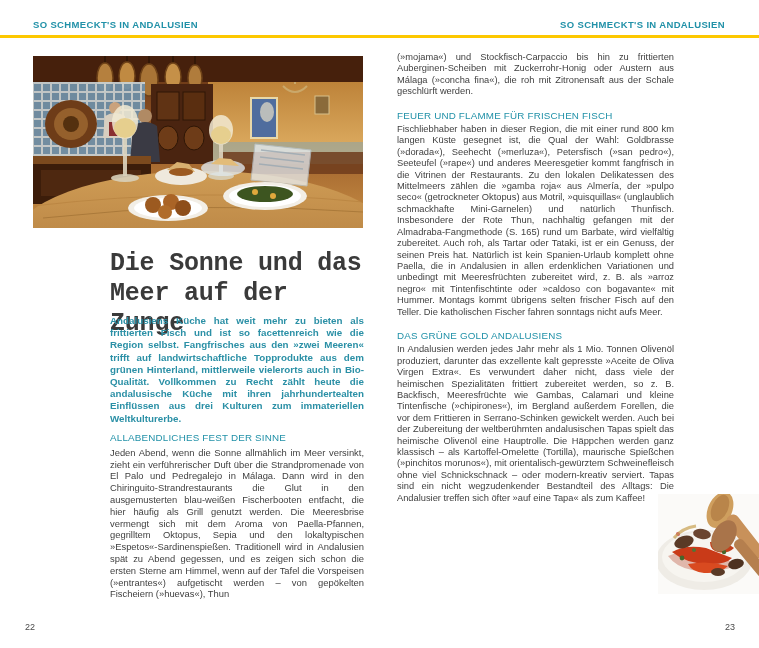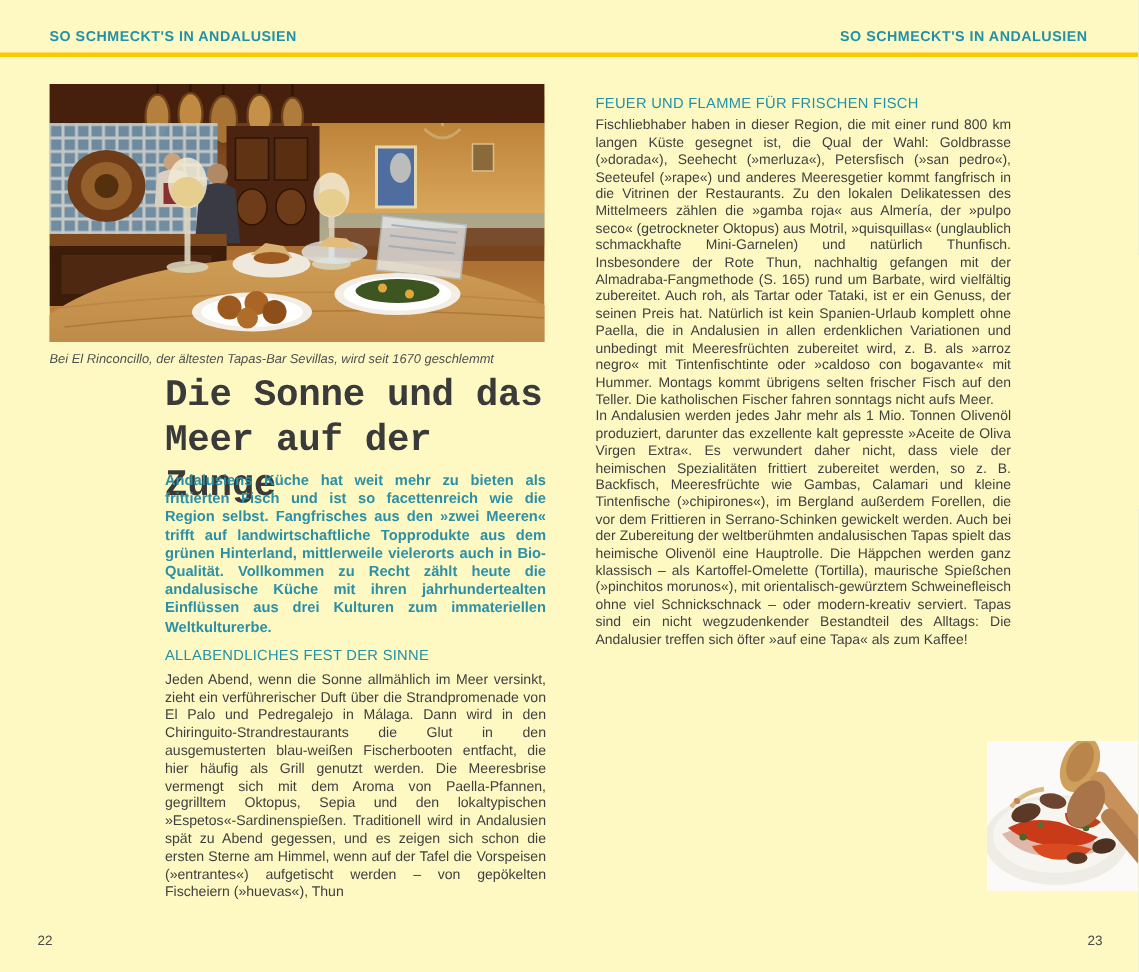--- a/index.html
+++ b/index.html
@@ -5,7 +5,7 @@
   html,body{margin:0;padding:0;background:#e8e8e8;}
   .spread{
     position:relative;width:759px;height:648px;margin:0 auto;
-    background:#fef9c3;overflow:hidden;
+    background:#ffffff;overflow:hidden;
     font-family:"Liberation Sans",sans-serif;color:#3d3d3d;
   }
   

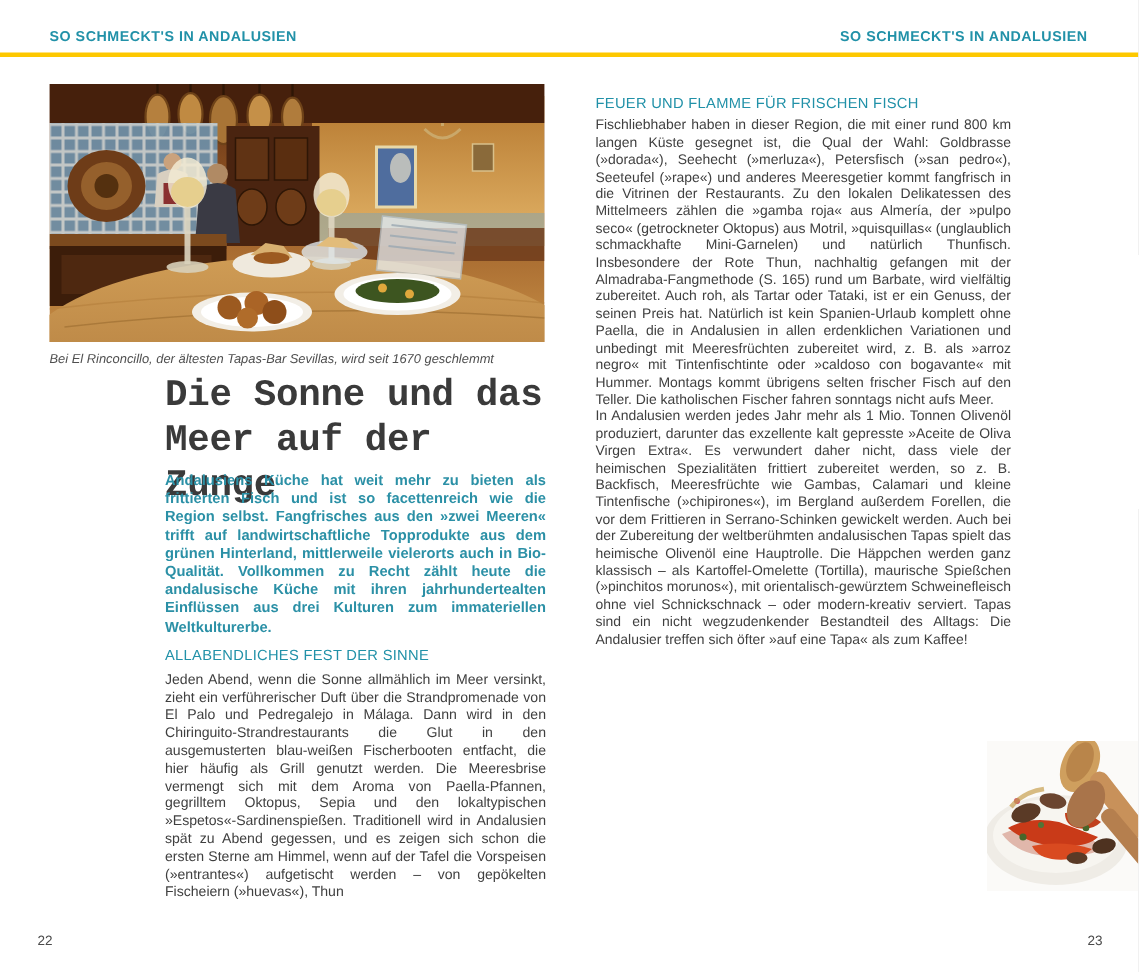--- a/index.html
+++ b/index.html
@@ -190,6 +190,7 @@
   <div class="pagenum left">22</div>
 
   <div class="right-col">
+    <p>(»mojama«) und Stockfisch-Carpaccio bis hin zu frittierten Auberginen-Scheiben mit Zuckerrohr-Honig oder Austern aus Málaga (»concha fina«), die roh mit Zitronensaft aus der Schale geschlürft werden.</p>
     <h3 class="sec-head">FEUER UND FLAMME FÜR FRISCHEN FISCH</h3>
     <p>Fischliebhaber haben in dieser Region, die mit einer rund 800 km langen Küste gesegnet ist, die Qual der Wahl: Goldbrasse (»dorada«), Seehecht (»merluza«), Petersfisch (»san pedro«), Seeteufel (»rape«) und anderes Meeresgetier kommt fangfrisch in die Vitrinen der Restaurants. Zu den lokalen Delikatessen des Mittelmeers zählen die »gamba roja« aus Almería, der »pulpo seco« (getrockneter Oktopus) aus Motril, »quisquillas« (unglaublich schmackhafte Mini-Garnelen) und natürlich Thunfisch. Insbesondere der Rote Thun, nachhaltig gefangen mit der Almadraba-Fangmethode (S. 165) rund um Barbate, wird vielfältig zubereitet. Auch roh, als Tartar oder Tataki, ist er ein Genuss, der seinen Preis hat. Natürlich ist kein Spanien-Urlaub komplett ohne Paella, die in Andalusien in allen erdenklichen Variationen und unbedingt mit Meeresfrüchten zubereitet wird, z. B. als »arroz negro« mit Tintenfischtinte oder »caldoso con bogavante« mit Hummer. Montags kommt übrigens selten frischer Fisch auf den Teller. Die katholischen Fischer fahren sonntags nicht aufs Meer.</p>
     <p>In Andalusien werden jedes Jahr mehr als 1 Mio. Tonnen Olivenöl produziert, darunter das exzellente kalt gepresste »Aceite de Oliva Virgen Extra«. Es verwundert daher nicht, dass viele der heimischen Spezialitäten frittiert zubereitet werden, so z. B. Backfisch, Meeresfrüchte wie Gambas, Calamari und kleine Tintenfische (»chipirones«), im Bergland außerdem Forellen, die vor dem Frittieren in Serrano-Schinken gewickelt werden. Auch bei der Zubereitung der weltberühmten andalusischen Tapas spielt das heimische Olivenöl eine Hauptrolle. Die Häppchen werden ganz klassisch – als Kartoffel-Omelette (Tortilla), maurische Spießchen (»pinchitos morunos«), mit orientalisch-gewürztem Schweinefleisch ohne viel Schnickschnack – oder modern-kreativ serviert. Tapas sind ein nicht wegzudenkender Bestandteil des Alltags: Die Andalusier treffen sich öfter »auf eine Tapa« als zum Kaffee!</p>

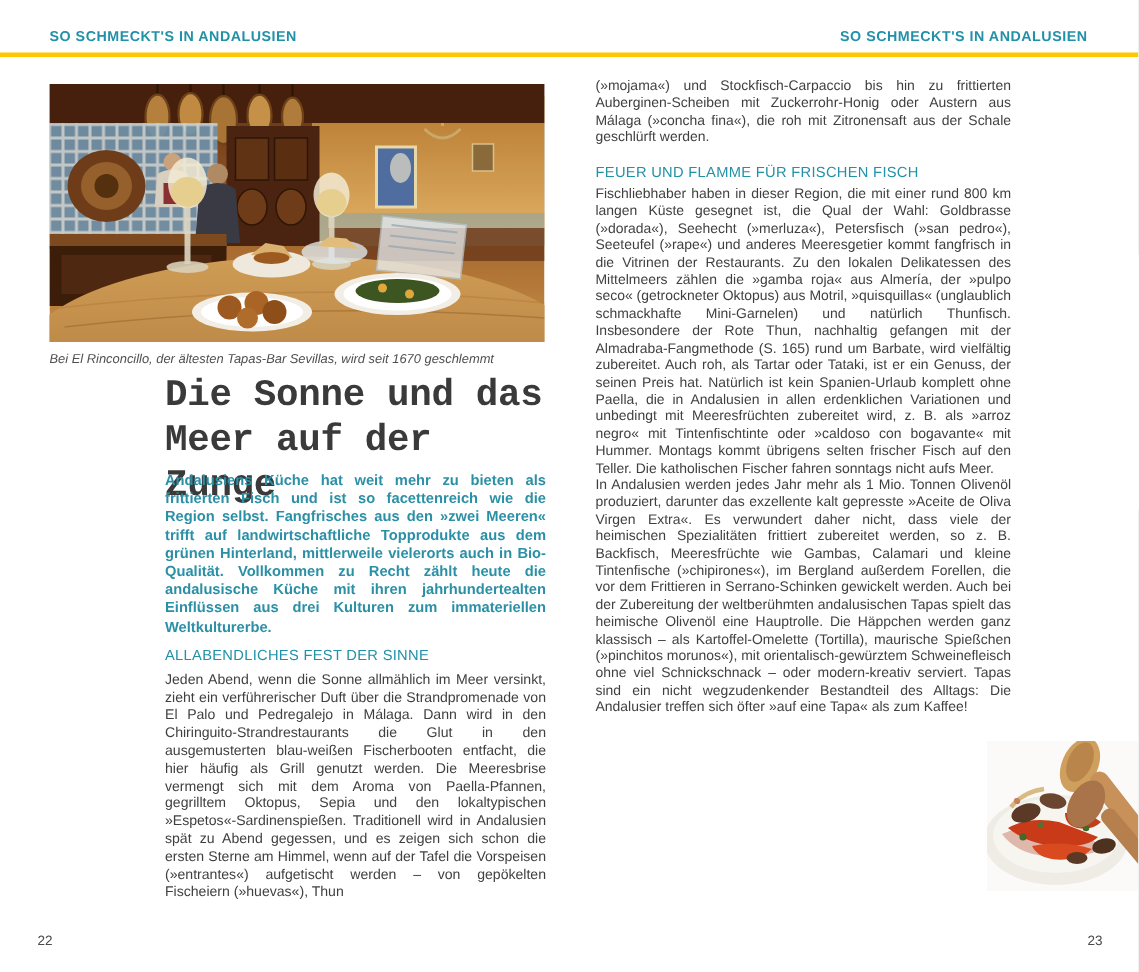--- a/index.html
+++ b/index.html
@@ -175,7 +175,6 @@
     </g>
   </svg>
 
-  <div class="photo-caption">Bei El Rinconcillo, der ältesten Tapas-Bar Sevillas, wird seit 1670 geschlemmt</div>
 
   <h1 class="headline" style="margin:0;">Die Sonne und das Meer auf der Zunge</h1>
 

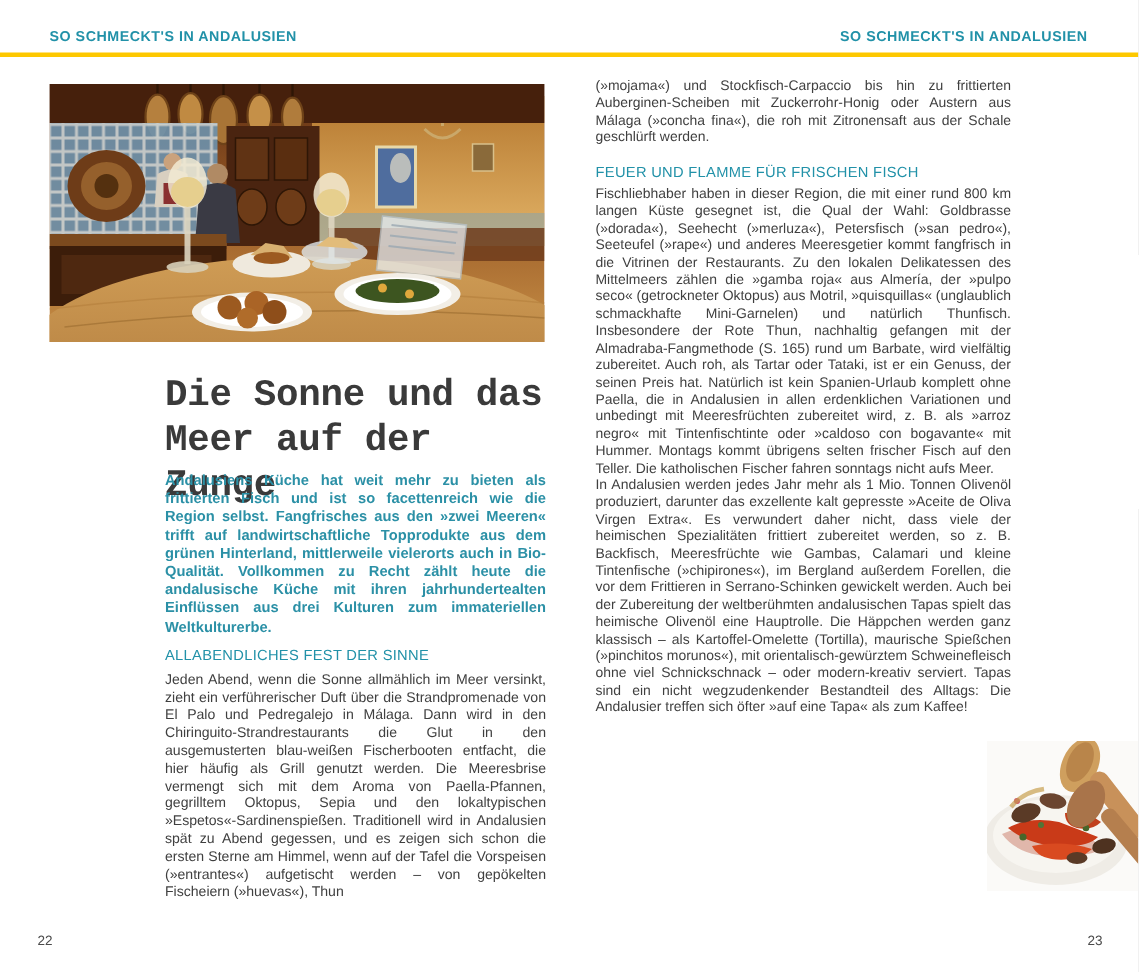--- a/index.html
+++ b/index.html
@@ -192,6 +192,7 @@
     <p>(»mojama«) und Stockfisch-Carpaccio bis hin zu frittierten Auberginen-Scheiben mit Zuckerrohr-Honig oder Austern aus Málaga (»concha fina«), die roh mit Zitronensaft aus der Schale geschlürft werden.</p>
     <h3 class="sec-head">FEUER UND FLAMME FÜR FRISCHEN FISCH</h3>
     <p>Fischliebhaber haben in dieser Region, die mit einer rund 800 km langen Küste gesegnet ist, die Qual der Wahl: Goldbrasse (»dorada«), Seehecht (»merluza«), Petersfisch (»san pedro«), Seeteufel (»rape«) und anderes Meeresgetier kommt fangfrisch in die Vitrinen der Restaurants. Zu den lokalen Delikatessen des Mittelmeers zählen die »gamba roja« aus Almería, der »pulpo seco« (getrockneter Oktopus) aus Motril, »quisquillas« (unglaublich schmackhafte Mini-Garnelen) und natürlich Thunfisch. Insbesondere der Rote Thun, nachhaltig gefangen mit der Almadraba-Fangmethode (S. 165) rund um Barbate, wird vielfältig zubereitet. Auch roh, als Tartar oder Tataki, ist er ein Genuss, der seinen Preis hat. Natürlich ist kein Spanien-Urlaub komplett ohne Paella, die in Andalusien in allen erdenklichen Variationen und unbedingt mit Meeresfrüchten zubereitet wird, z. B. als »arroz negro« mit Tintenfischtinte oder »caldoso con bogavante« mit Hummer. Montags kommt übrigens selten frischer Fisch auf den Teller. Die katholischen Fischer fahren sonntags nicht aufs Meer.</p>
+    <h3 class="sec-head">DAS GRÜNE GOLD ANDALUSIENS</h3>
     <p>In Andalusien werden jedes Jahr mehr als 1 Mio. Tonnen Olivenöl produziert, darunter das exzellente kalt gepresste »Aceite de Oliva Virgen Extra«. Es verwundert daher nicht, dass viele der heimischen Spezialitäten frittiert zubereitet werden, so z. B. Backfisch, Meeresfrüchte wie Gambas, Calamari und kleine Tintenfische (»chipirones«), im Bergland außerdem Forellen, die vor dem Frittieren in Serrano-Schinken gewickelt werden. Auch bei der Zubereitung der weltberühmten andalusischen Tapas spielt das heimische Olivenöl eine Hauptrolle. Die Häppchen werden ganz klassisch – als Kartoffel-Omelette (Tortilla), maurische Spießchen (»pinchitos morunos«), mit orientalisch-gewürztem Schweinefleisch ohne viel Schnickschnack – oder modern-kreativ serviert. Tapas sind ein nicht wegzudenkender Bestandteil des Alltags: Die Andalusier treffen sich öfter »auf eine Tapa« als zum Kaffee!</p>
   </div>
 

